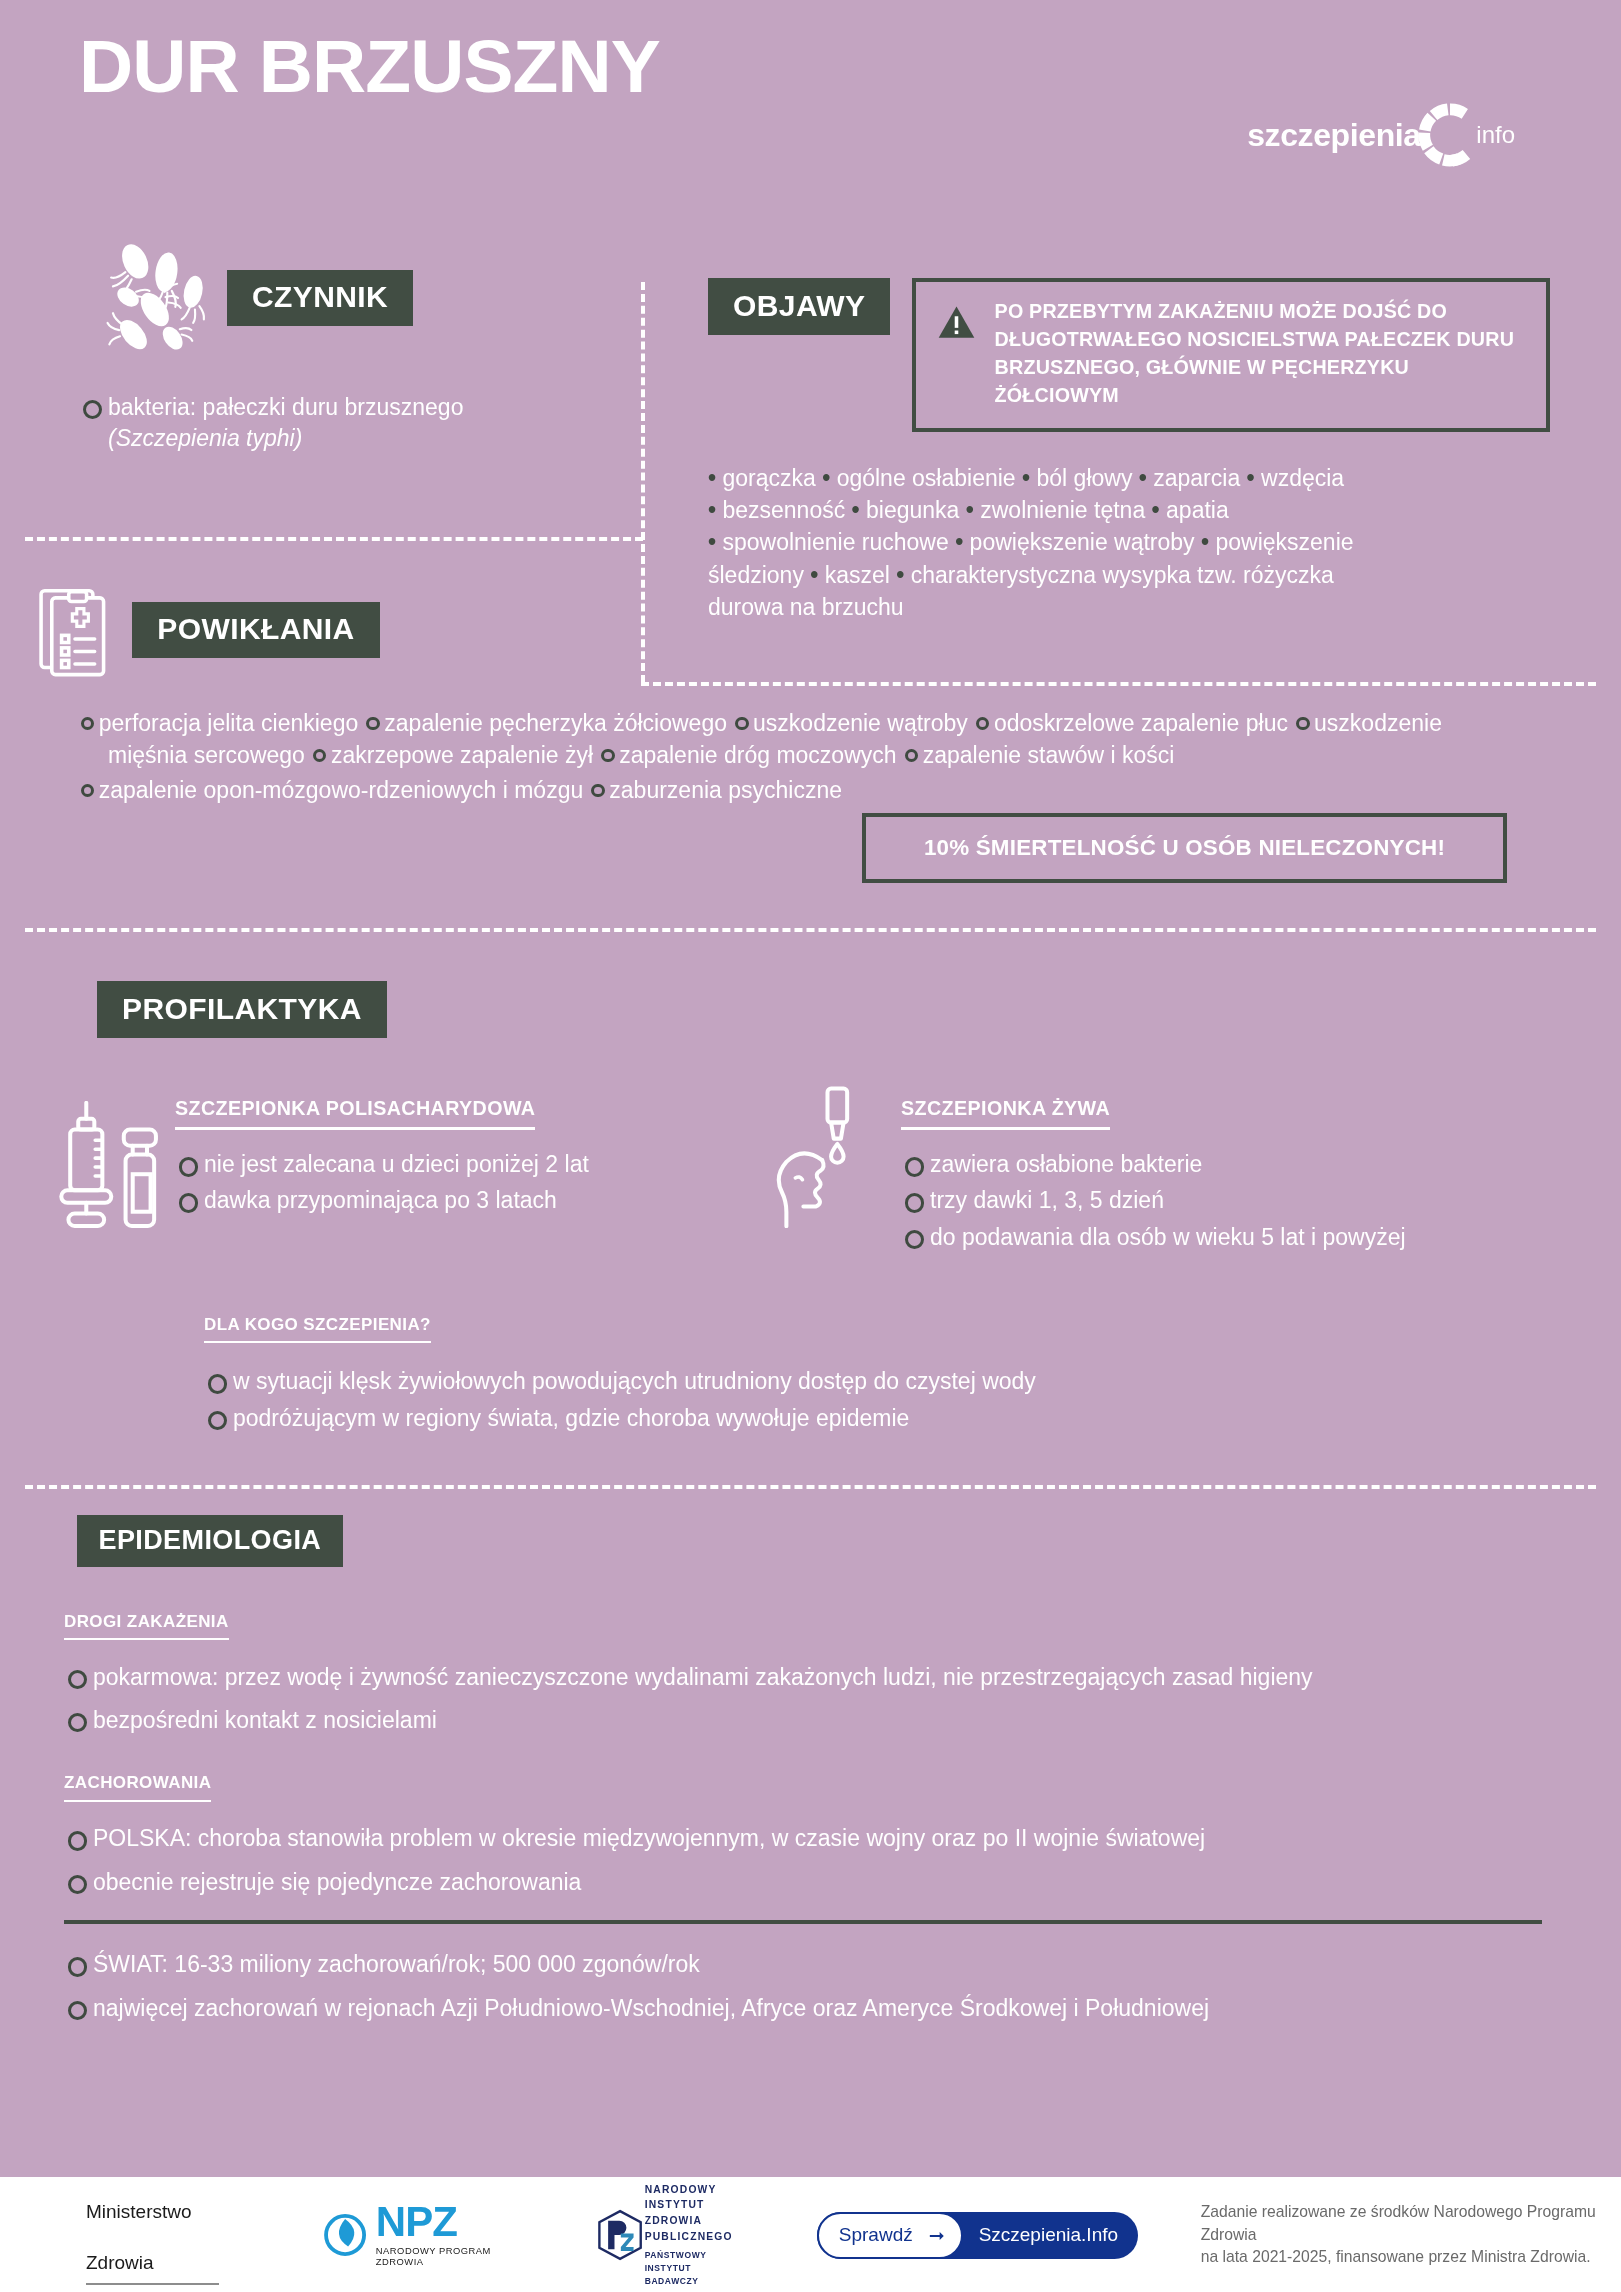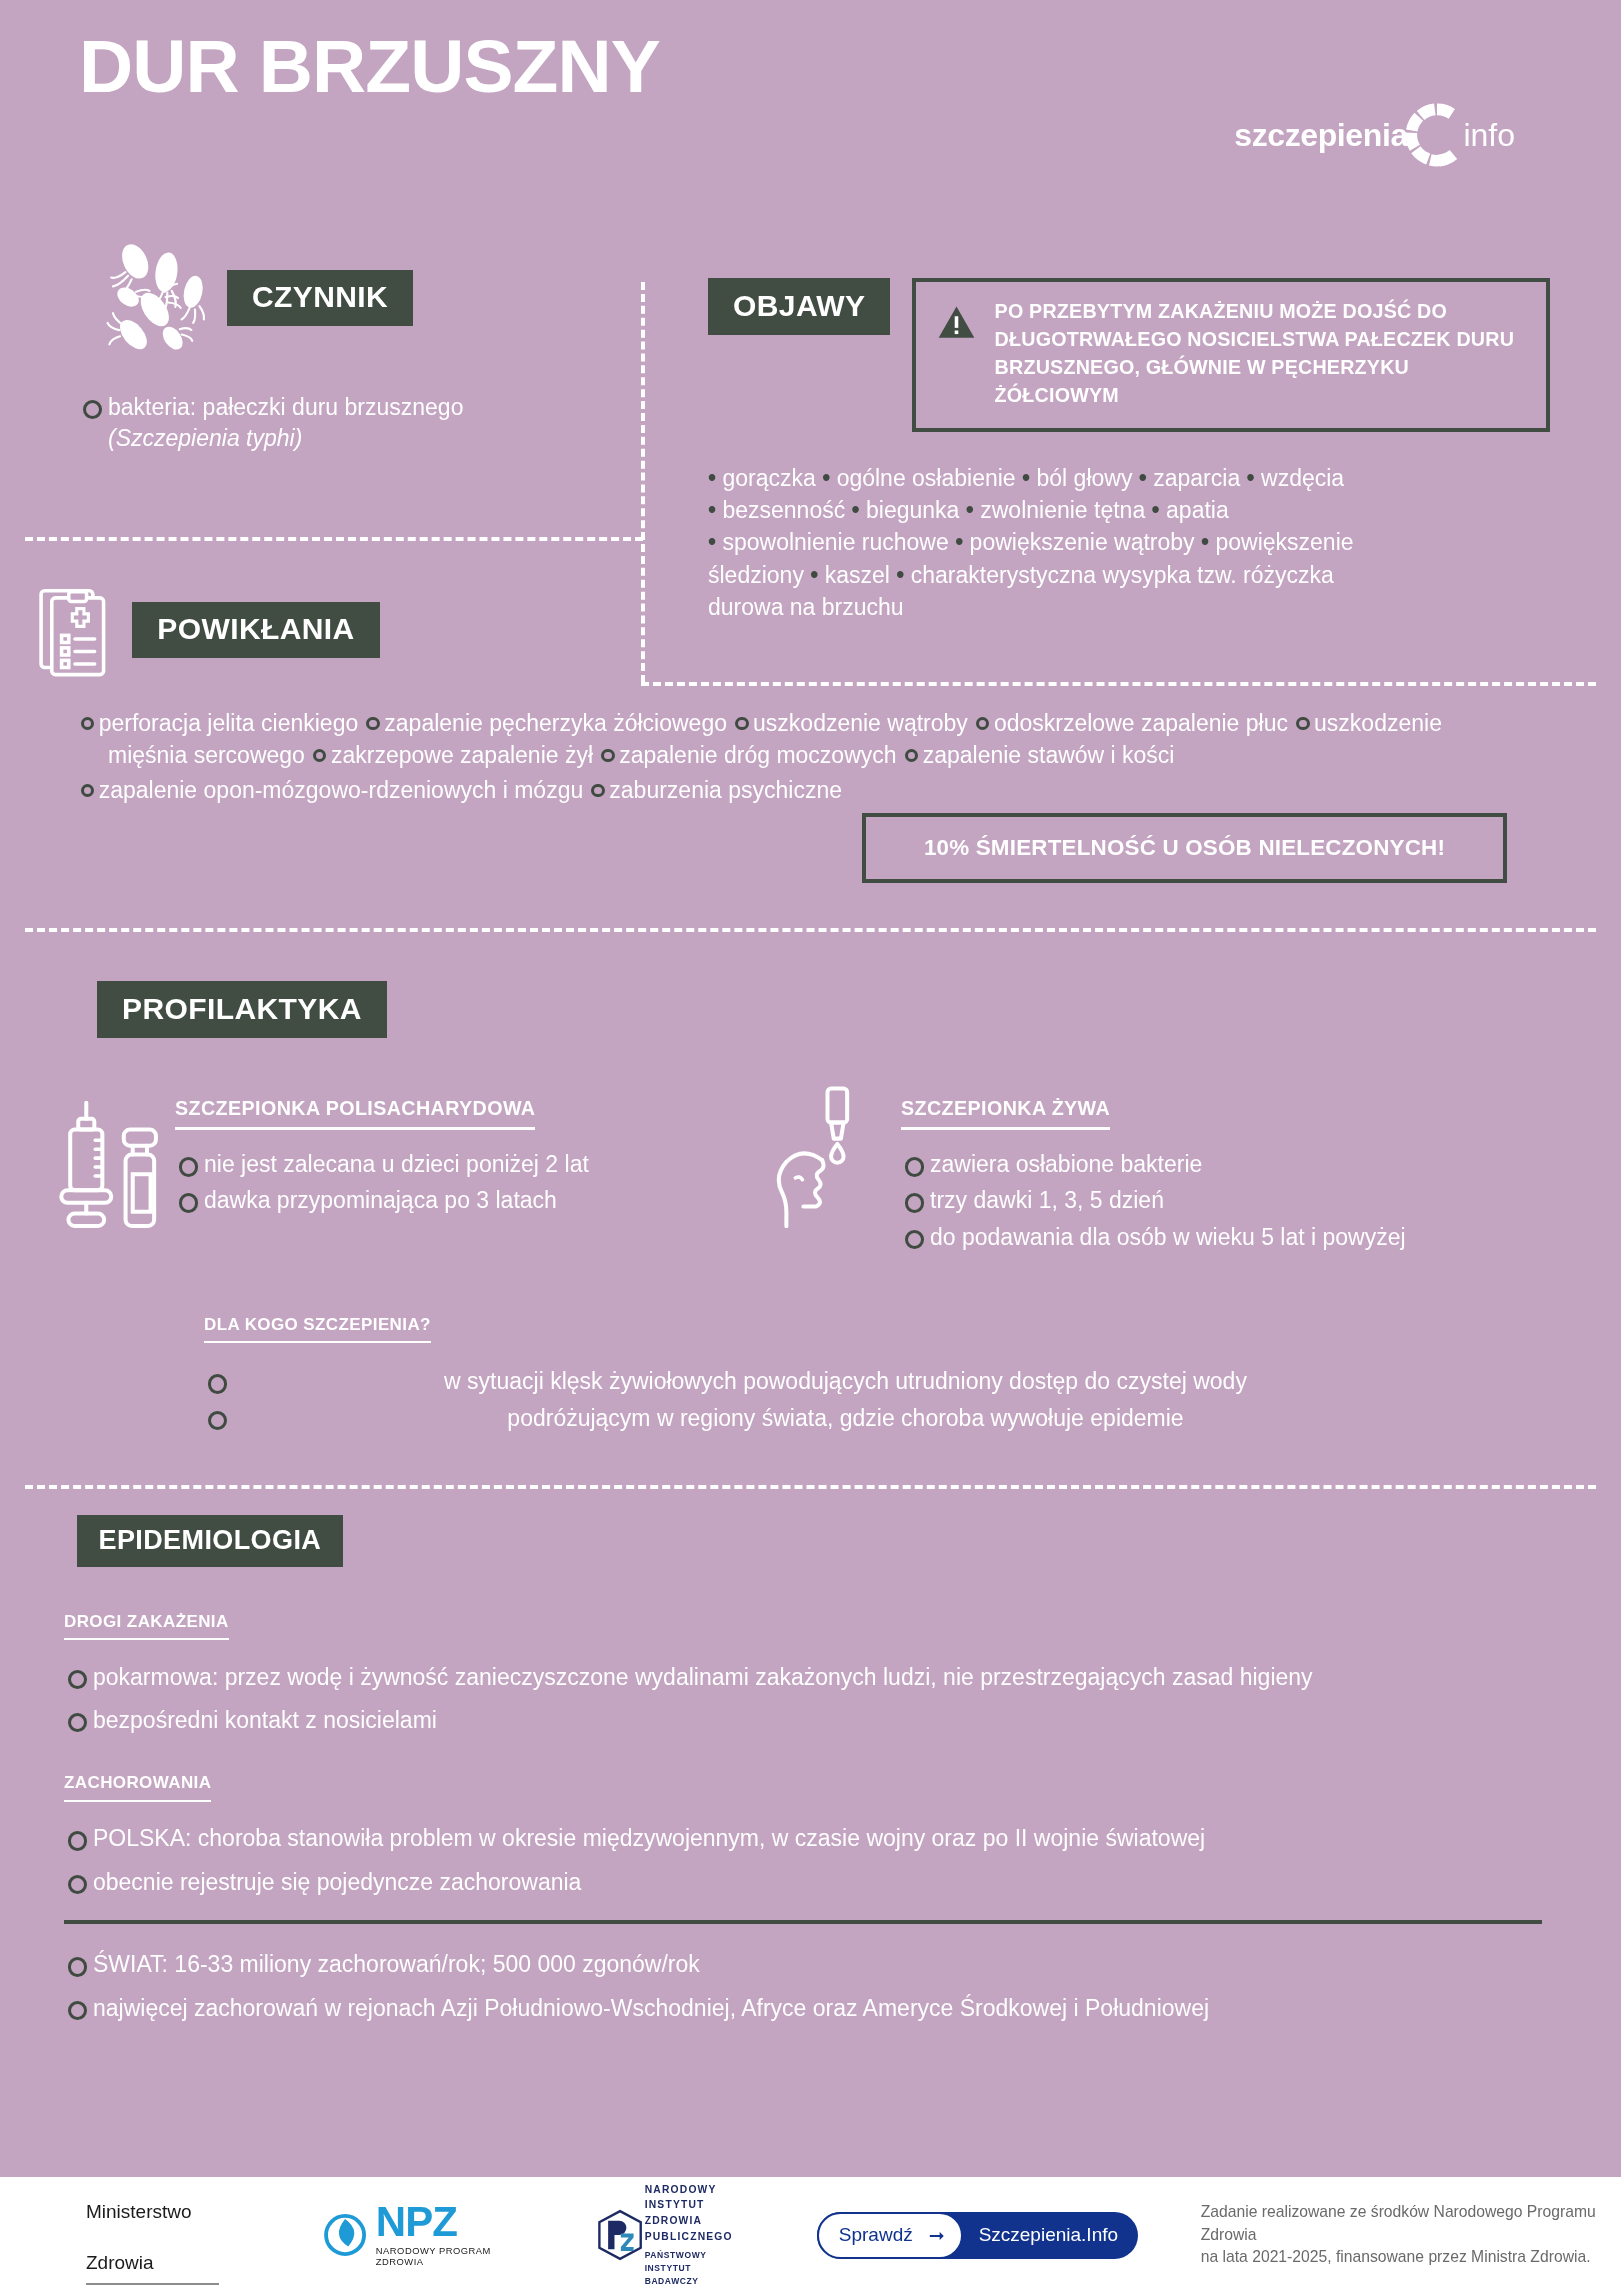--- a/index.html
+++ b/index.html
@@ -70,7 +70,7 @@
   }
   .brand-c svg { display:block; }
   .brand-info {
-    font-size: 32px;
+    font-size: 24px;
     font-weight: 400;
     color: #ffffff;
     line-height: 1;

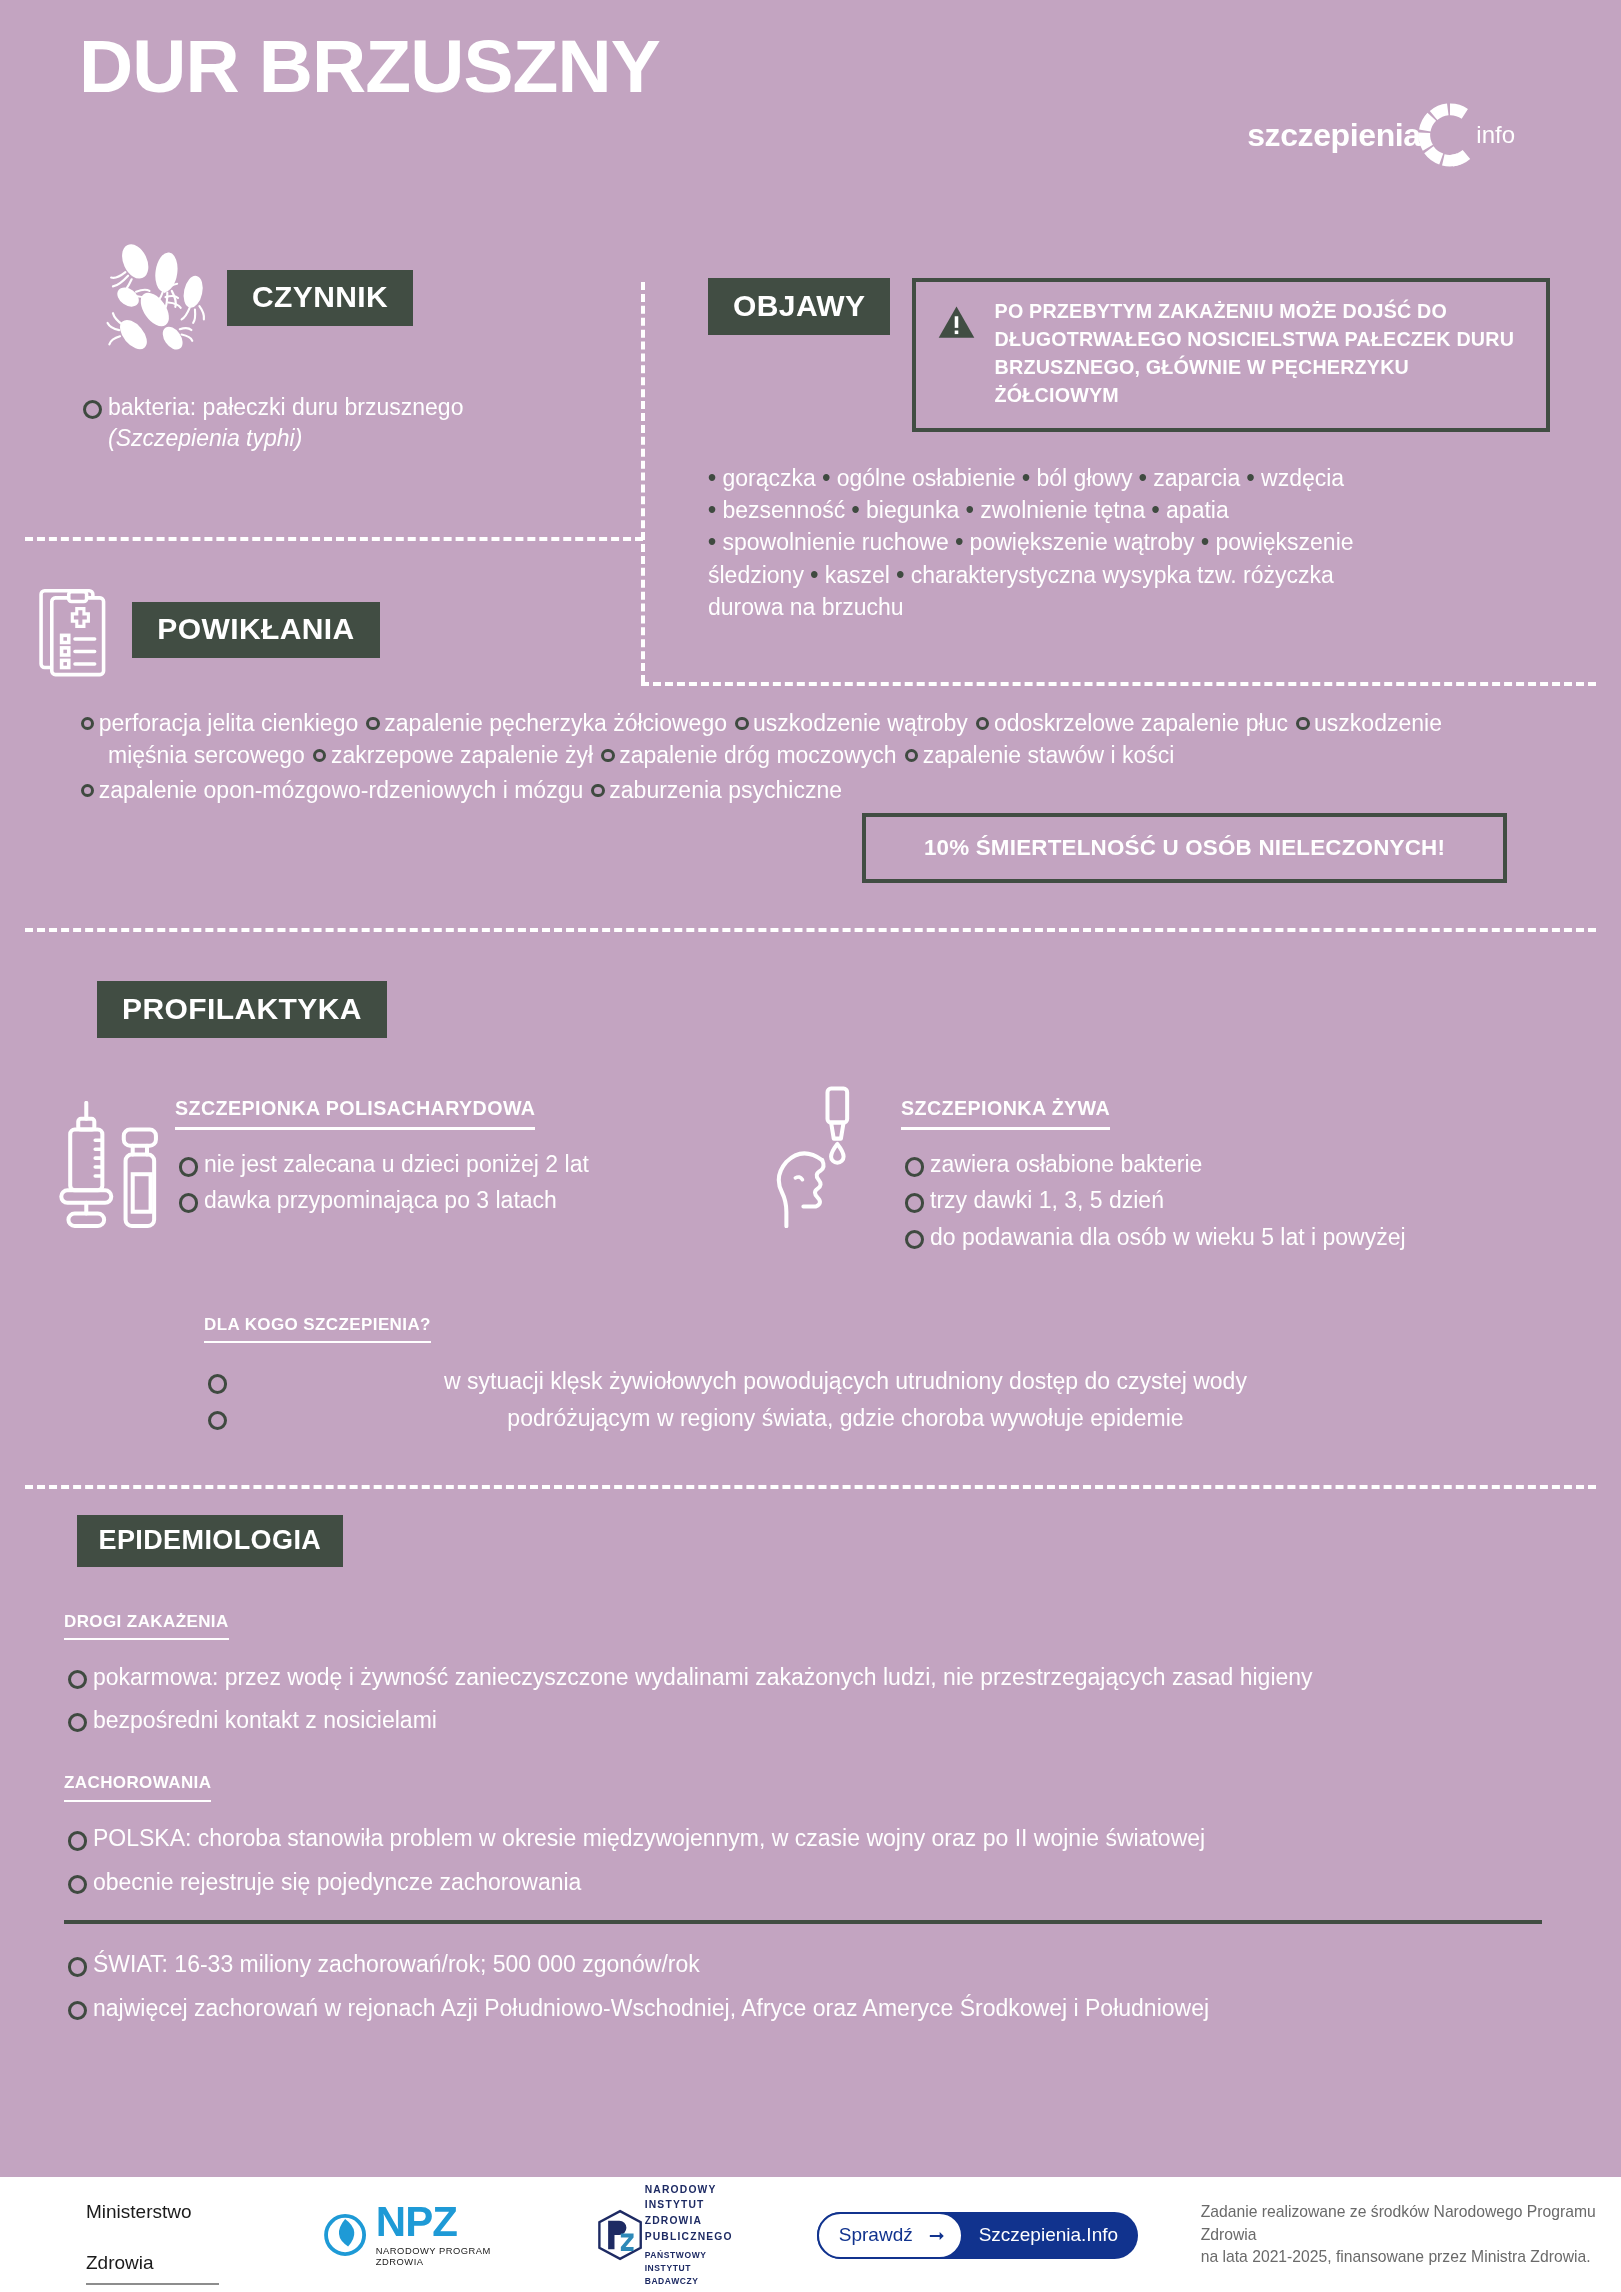--- a/index.html
+++ b/index.html
@@ -199,7 +199,7 @@
   .vac-texts { padding-top: 21.5px; }
   .vac-texts ul { margin-top: 19.7px; }
   .dla-kogo { position: absolute; left: 204px; top: 1315px; width: 1254px; }
-  .dla-kogo ul { margin-top: 23px; text-align: center; }
+  .dla-kogo ul { margin-top: 23px; }
 
   
   .sec-epi { position: absolute; left: 0; top: 1515px; width: 1621px; }

